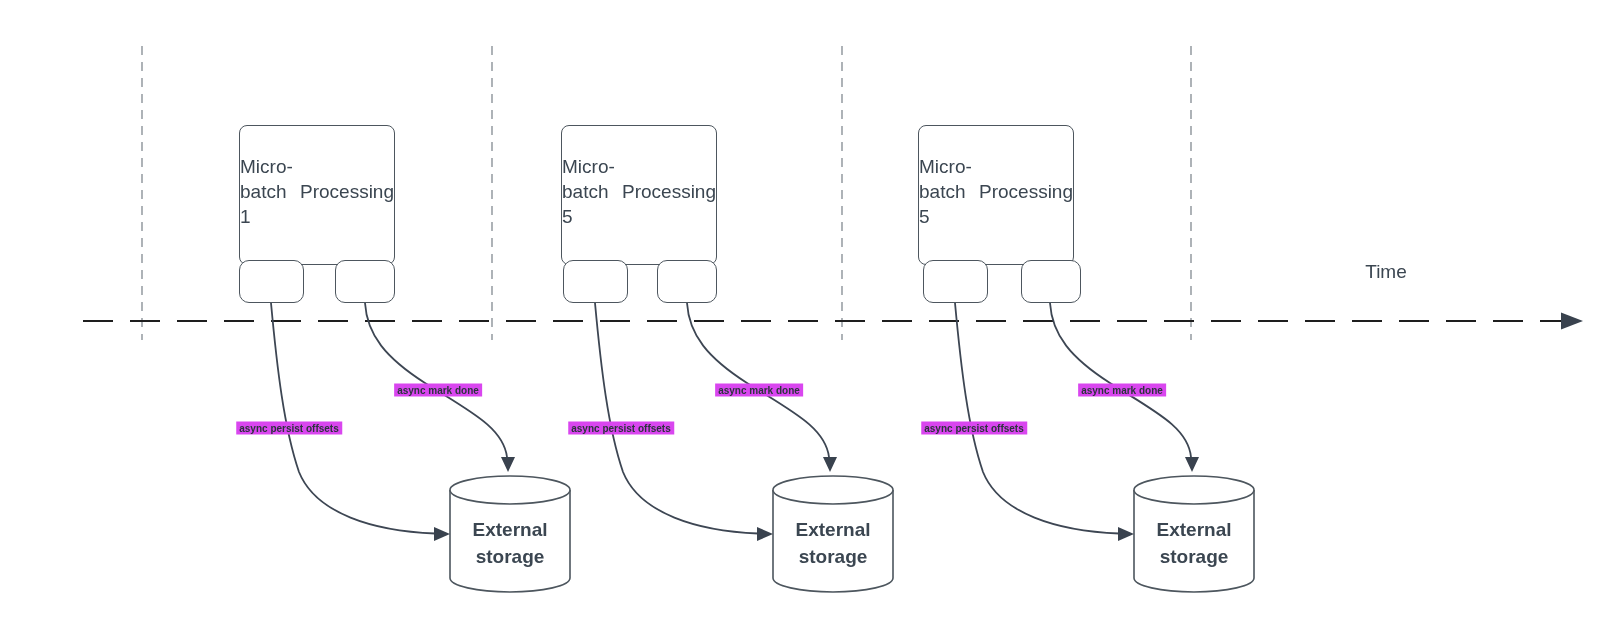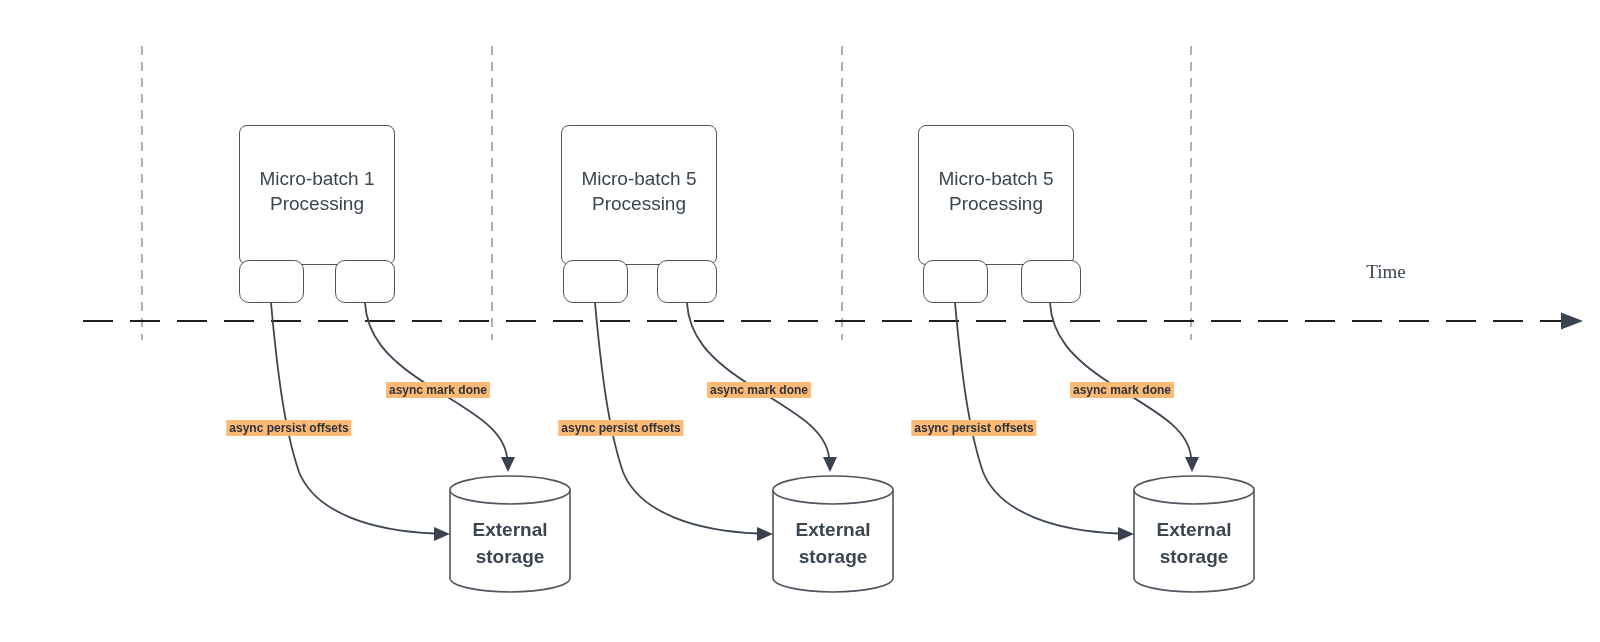--- a/index.html
+++ b/index.html
@@ -38,7 +38,6 @@
     box-sizing: border-box;
     background: #ffffff;
     display: flex;
-    flex-direction: column;
     align-items: center;
     justify-content: center;
     padding-bottom: 8px;

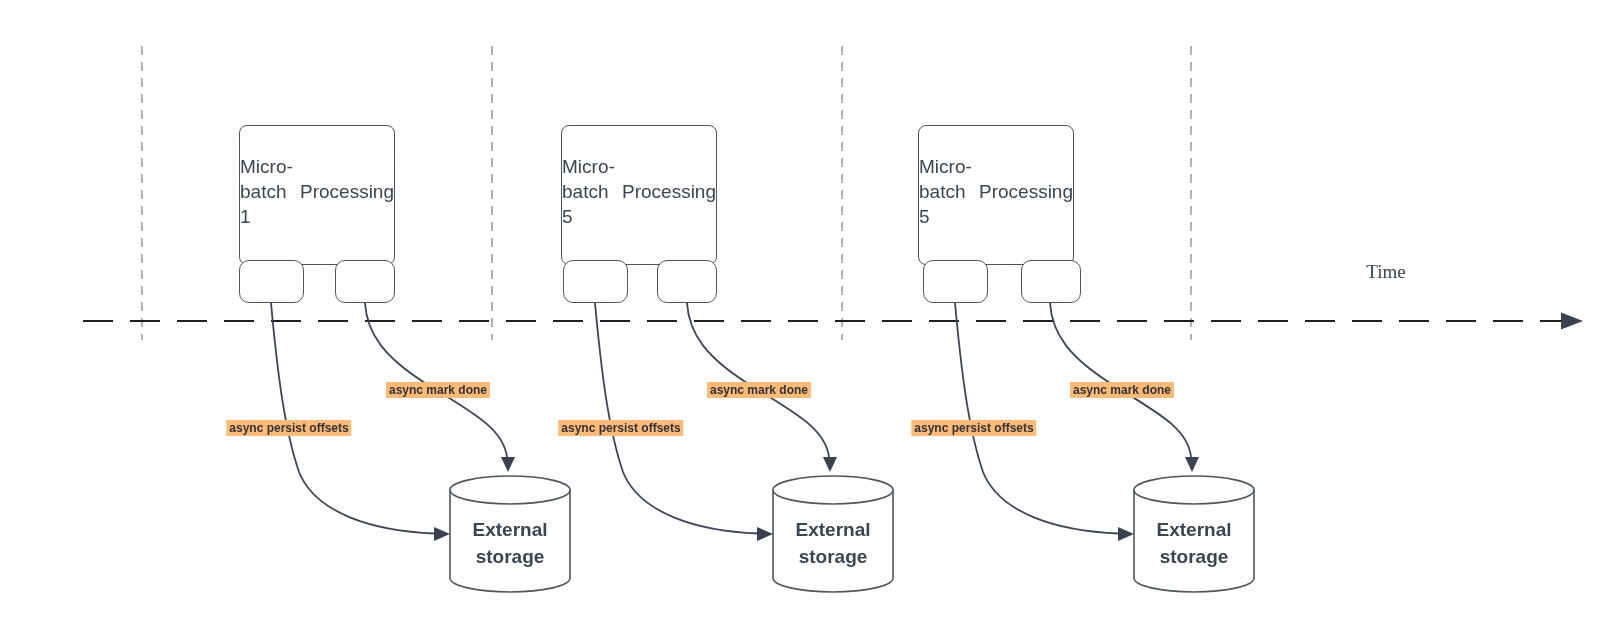--- a/index.html
+++ b/index.html
@@ -84,7 +84,6 @@
     font-size: 19px;
     color: #3b4651;
     white-space: nowrap;
-    font-family: Liberation Serif, serif;
   }
 
   

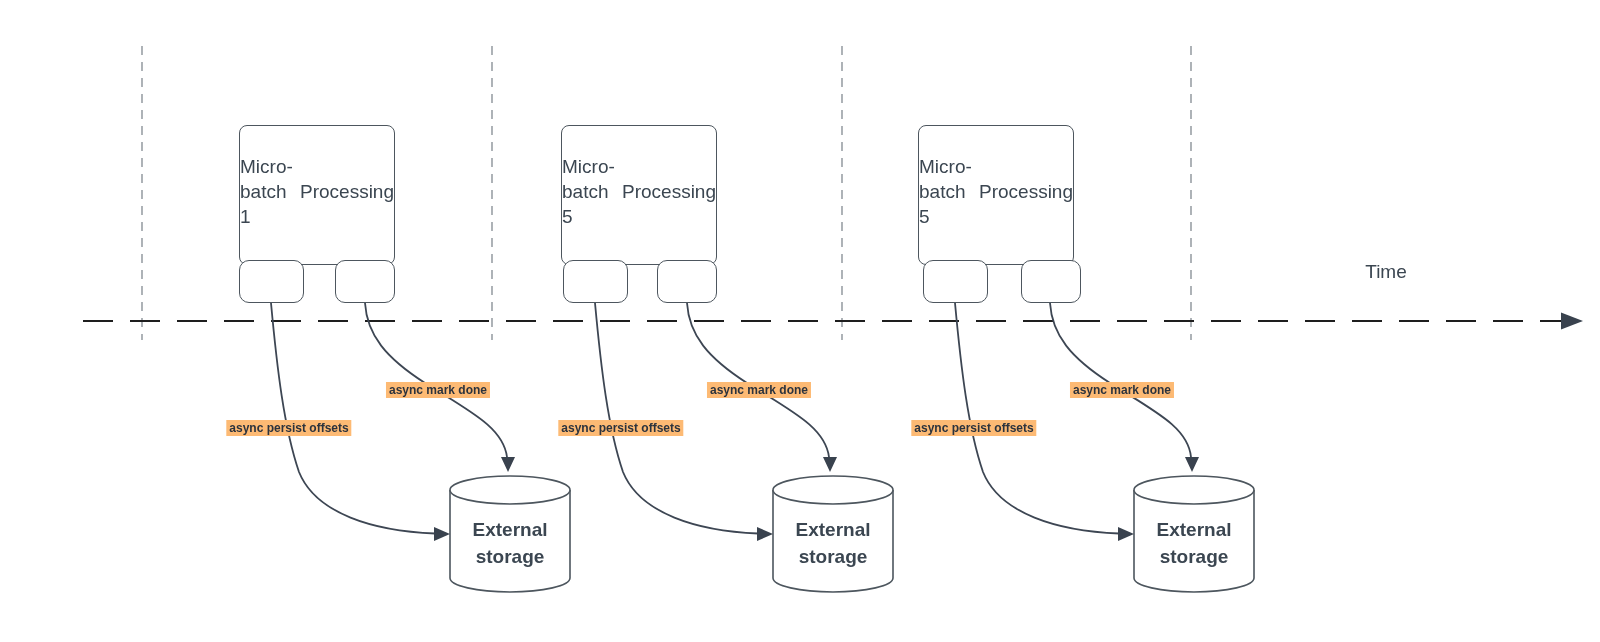--- a/index.html
+++ b/index.html
@@ -61,10 +61,10 @@
   .async-label {
     position: absolute;
     transform: translate(-50%, -50%);
-    font-size: 12px;
+    font-size: 10px;
     font-weight: bold;
     color: #2c333d;
-    background: #fdba74;
+    background: #d946ef;
     padding: 1px 3px;
     white-space: nowrap;
   }

